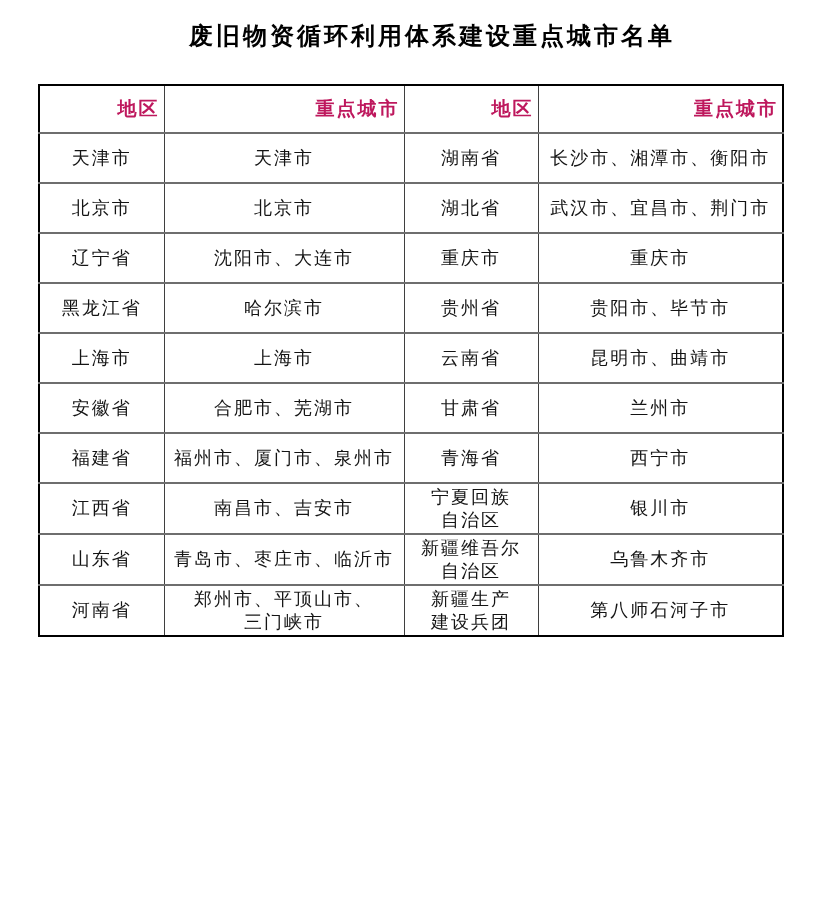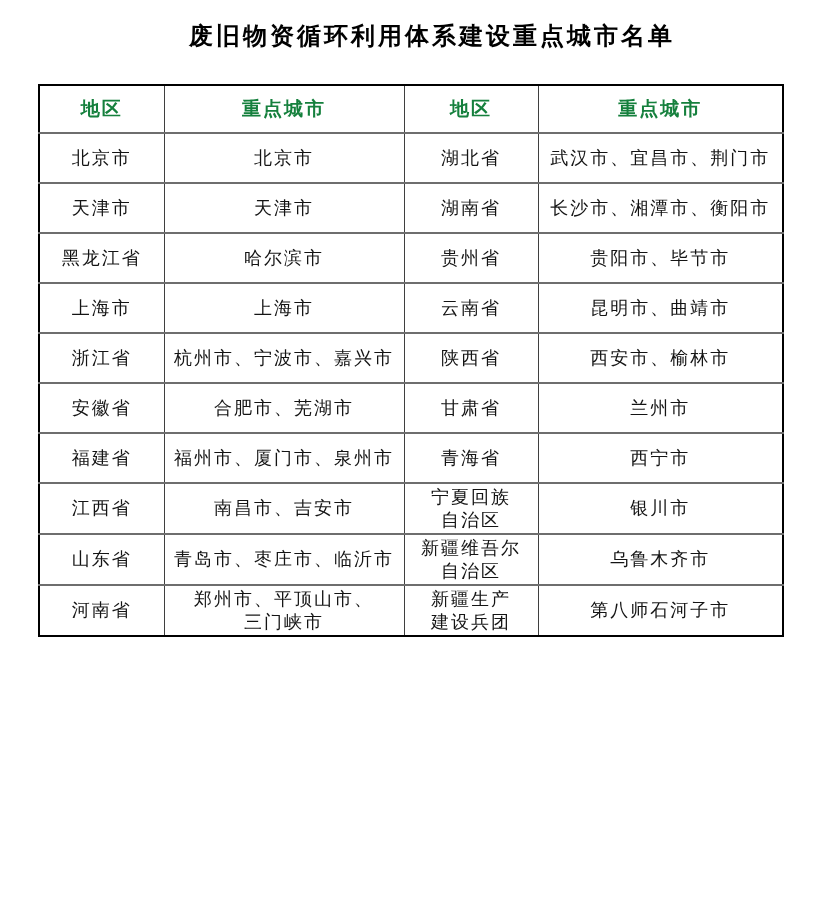--- a/index.html
+++ b/index.html
@@ -56,7 +56,8 @@
     font-weight: bold;
     font-size: 19px;
     letter-spacing: 2px;
-    color: #15803d;
+    color: #be185d;
+    text-align: right;
   }
   tbody td {
     height: 44px;

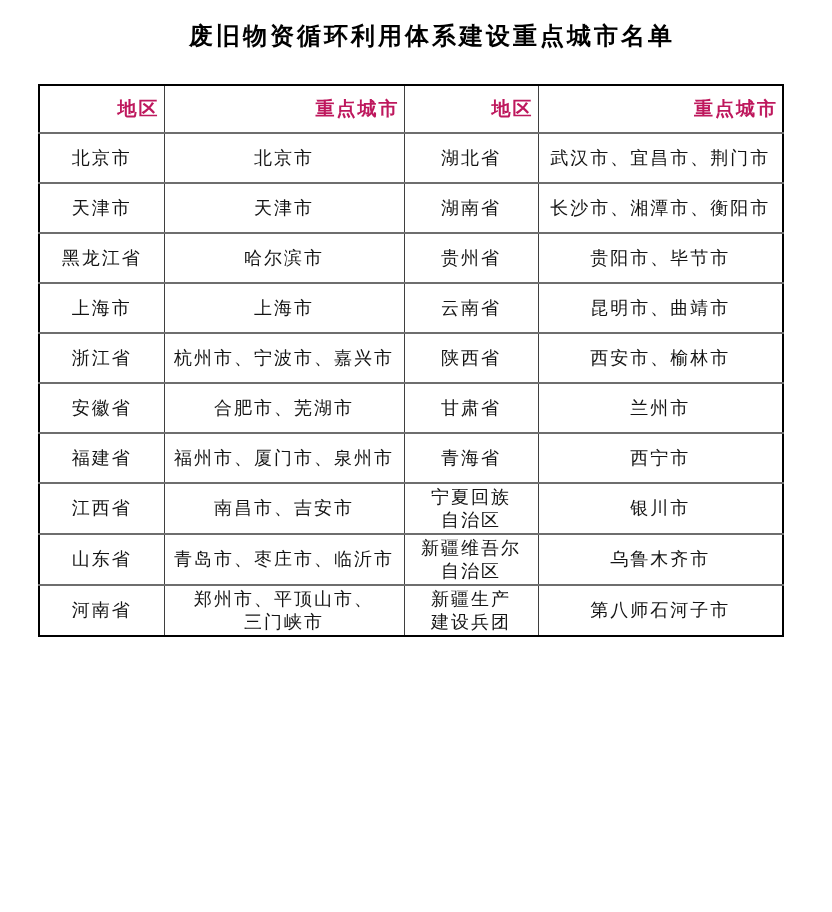--- a/index.html
+++ b/index.html
@@ -94,16 +94,16 @@
     </thead>
     <tbody id="table-body">
         <tr>
+          <td>天津市</td>
+          <td>天津市</td>
+          <td>湖南省</td>
+          <td>长沙市、湘潭市、衡阳市</td>
+        </tr>
+        <tr>
           <td>北京市</td>
           <td>北京市</td>
           <td>湖北省</td>
           <td>武汉市、宜昌市、荆门市</td>
-        </tr>
-        <tr>
-          <td>天津市</td>
-          <td>天津市</td>
-          <td>湖南省</td>
-          <td>长沙市、湘潭市、衡阳市</td>
         </tr>
         <tr>
           <td>黑龙江省</td>

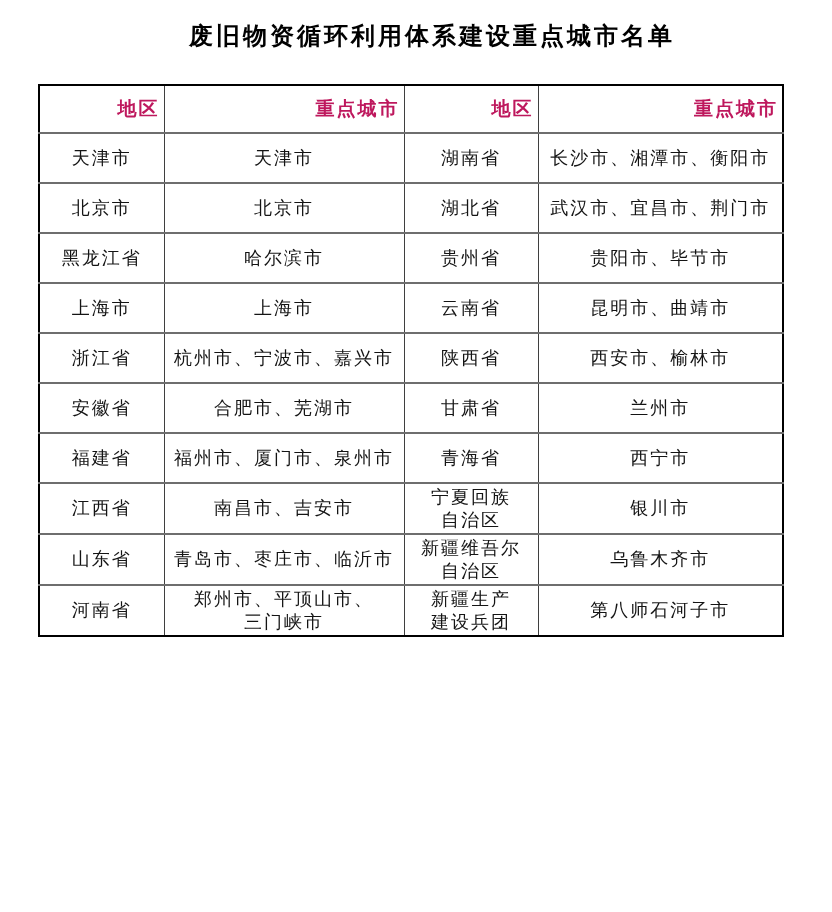--- a/index.html
+++ b/index.html
@@ -106,6 +106,12 @@
           <td>武汉市、宜昌市、荆门市</td>
         </tr>
         <tr>
+          <td>辽宁省</td>
+          <td>沈阳市、大连市</td>
+          <td>重庆市</td>
+          <td>重庆市</td>
+        </tr>
+        <tr>
           <td>黑龙江省</td>
           <td>哈尔滨市</td>
           <td>贵州省</td>

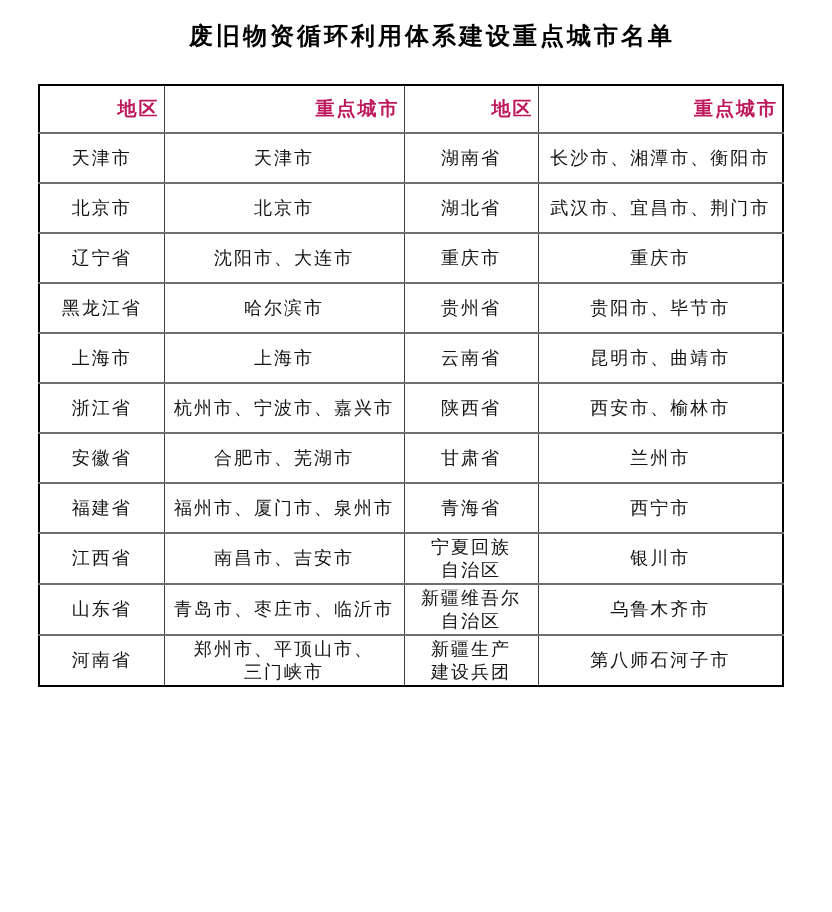--- a/index.html
+++ b/index.html
@@ -124,12 +124,6 @@
           <td>昆明市、曲靖市</td>
         </tr>
         <tr>
-          <td>浙江省</td>
-          <td>杭州市、宁波市、嘉兴市</td>
-          <td>陕西省</td>
-          <td>西安市、榆林市</td>
-        </tr>
-        <tr>
           <td>安徽省</td>
           <td>合肥市、芜湖市</td>
           <td>甘肃省</td>

